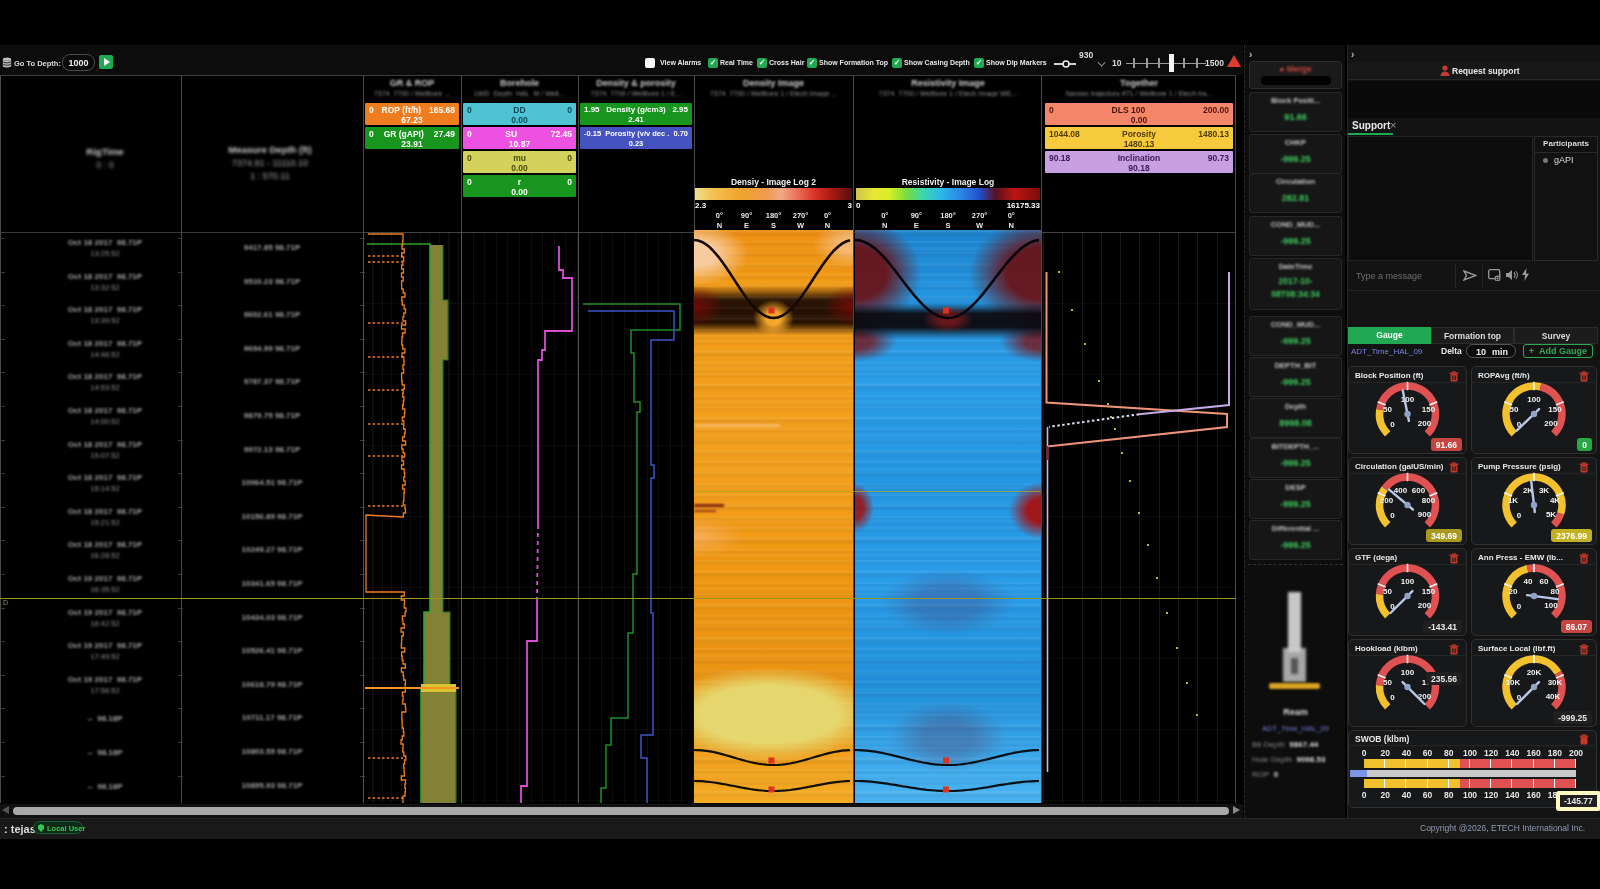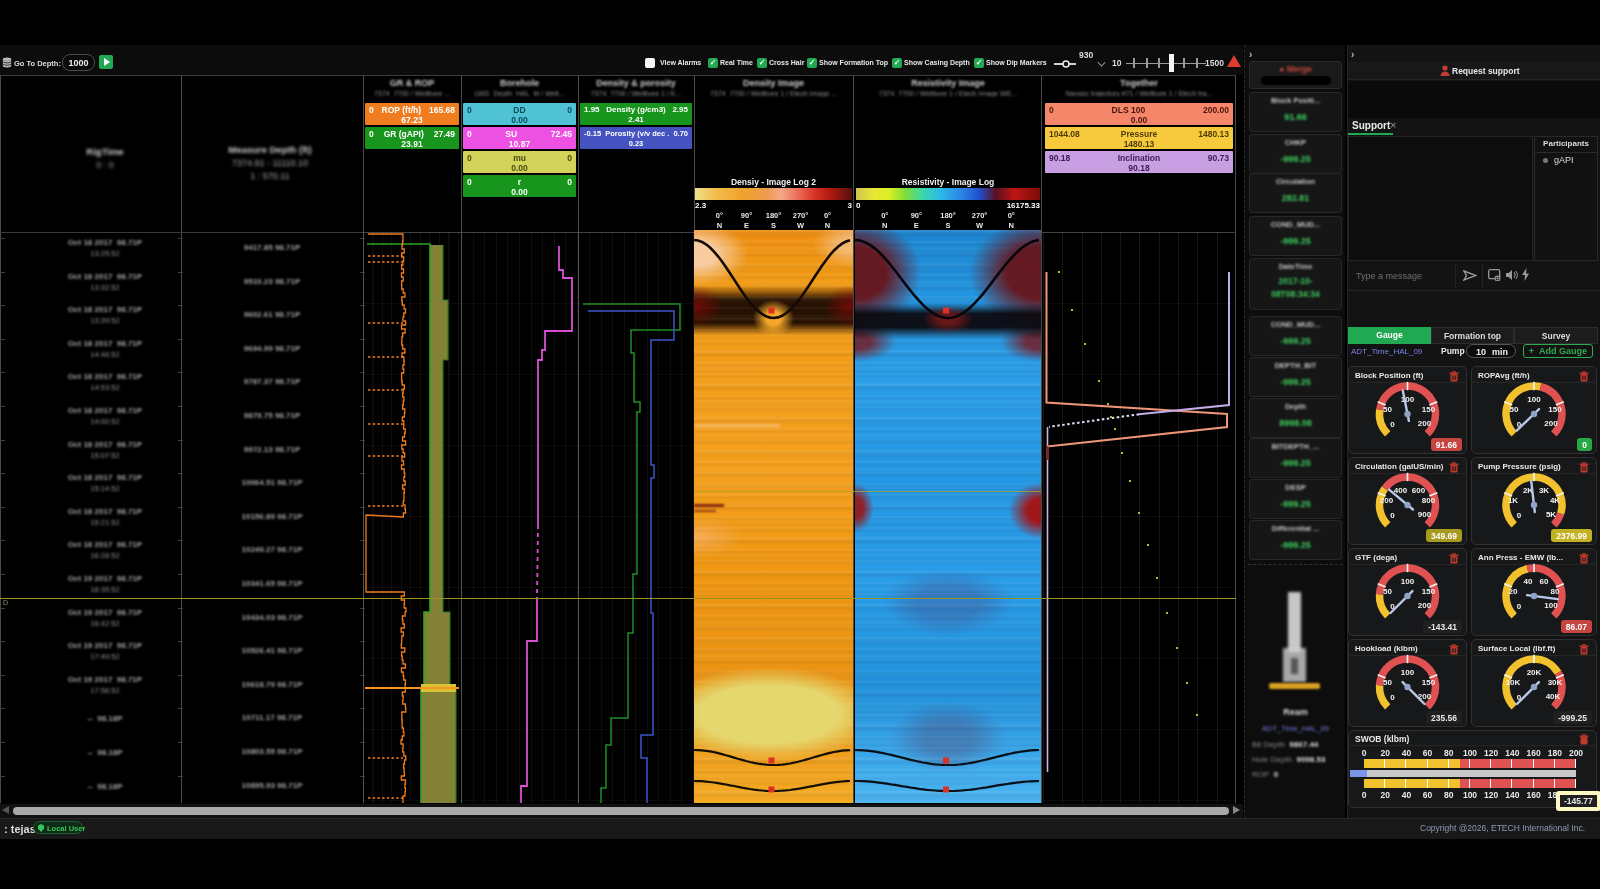--- a/index.html
+++ b/index.html
@@ -160,7 +160,7 @@
 <div class="box" style="left:1045px;top:127px;width:188px;height:21.5px;background:#f7ca3e;color:#4f3c05;font-size:8.5px">
       <div class="r1">
         <span>1044.08</span>
-        <span>Pressure</span>
+        <span>Porosity</span>
         <span>1480.13</span>
       </div>
       <div>1480.13</div>

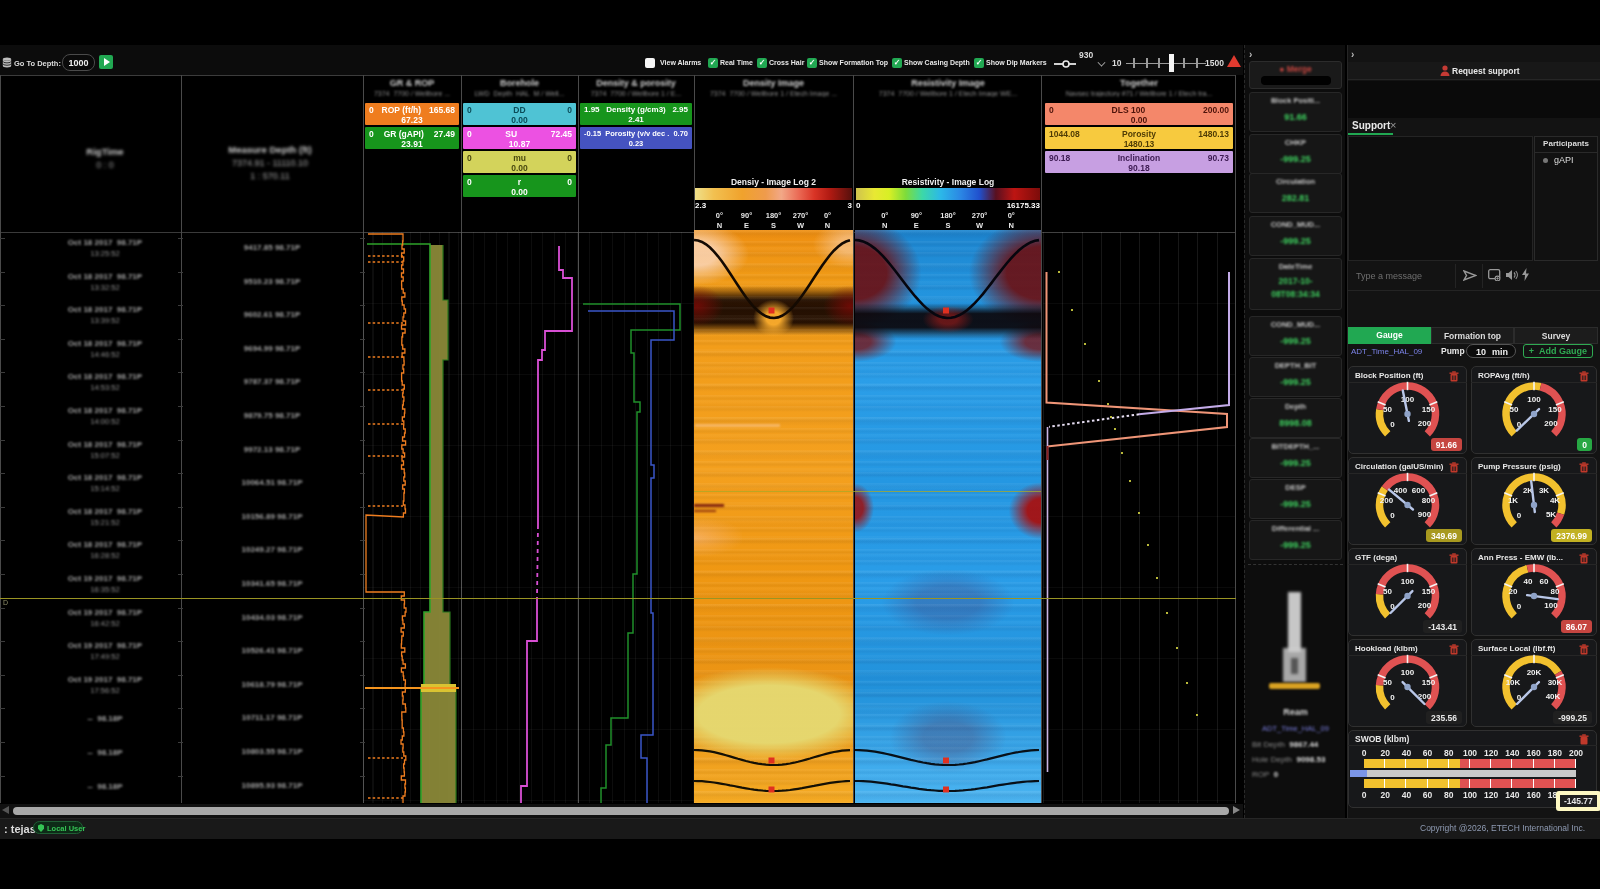--- a/index.html
+++ b/index.html
@@ -505,7 +505,7 @@
 <div class="abs" style="left:1431px;top:327px;width:83px;height:17px;background:#1c1c1c;border:1px solid #2c2c2c;color:#ddd;font-size:8.5px;font-weight:bold;text-align:center;line-height:16px">Formation top</div>
 <div class="abs" style="left:1514px;top:327px;width:84px;height:17px;background:#1c1c1c;border:1px solid #2c2c2c;color:#ddd;font-size:8.5px;font-weight:bold;text-align:center;line-height:16px">Survey</div>
 <div class="abs" style="left:1351px;top:347px;color:#7c83e8;font-size:8px">ADT_Time_HAL_09</div>
-<div class="abs" style="left:1441px;top:346px;color:#e8e8e8;font-size:8.5px;font-weight:bold">Pump</div>
+<div class="abs" style="left:1441px;top:346px;color:#e8e8e8;font-size:8.5px;font-weight:bold">Delta</div>
 <div class="abs" style="left:1466px;top:344px;width:50px;height:14px;background:#0c0c0c;border:1px solid #555;border-radius:7px;color:#eee;font-size:9px;font-weight:bold">
       <span style="position:absolute;left:9px;top:2px">10</span>
       <span style="position:absolute;right:7px;top:2px">min</span>

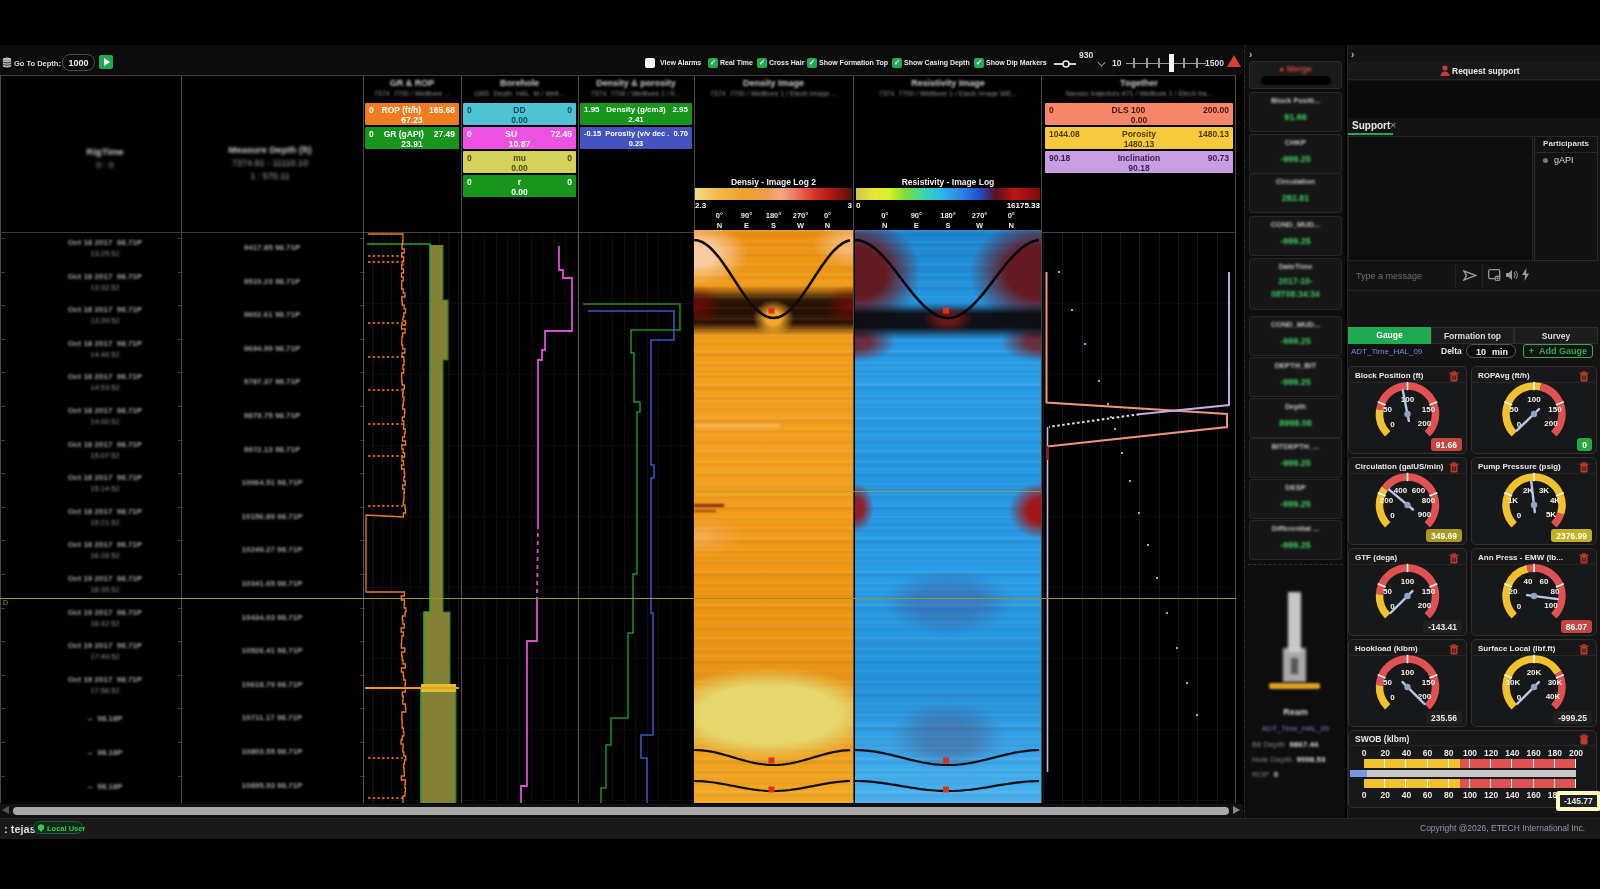--- a/index.html
+++ b/index.html
@@ -702,7 +702,7 @@
       <line x1="54.6" y1="29.1" x2="76.5" y2="51.0" stroke="#b9c7e8" stroke-width="2.4" stroke-linecap="round"></line>
       <circle cx="59.5" cy="34" r="3.2" fill="#8fa3c8"></circle>
     </svg>
-<div class="abs" style="right:138px;top:711px;background:#202020;border-radius:3px;color:#e8e8e8;font-size:8.5px;font-weight:bold;padding:1.5px 5px">235.56</div>
+<div class="abs" style="right:138px;top:672px;background:#202020;border-radius:3px;color:#e8e8e8;font-size:8.5px;font-weight:bold;padding:1.5px 5px">235.56</div>
 <div class="abs" style="left:1471px;top:639px;width:126px;height:88px;background:#17181a;border:1px solid #303030;border-radius:5px"></div>
 <div class="abs" style="left:1478px;top:644px;width:100px;color:#e8e8e8;font-size:8px;font-weight:bold;white-space:nowrap;overflow:hidden">Surface Local (lbf.ft)</div>
 <svg class="abs" style="left:1579px;top:644px" width="10" height="11" viewBox="0 0 10 11">

